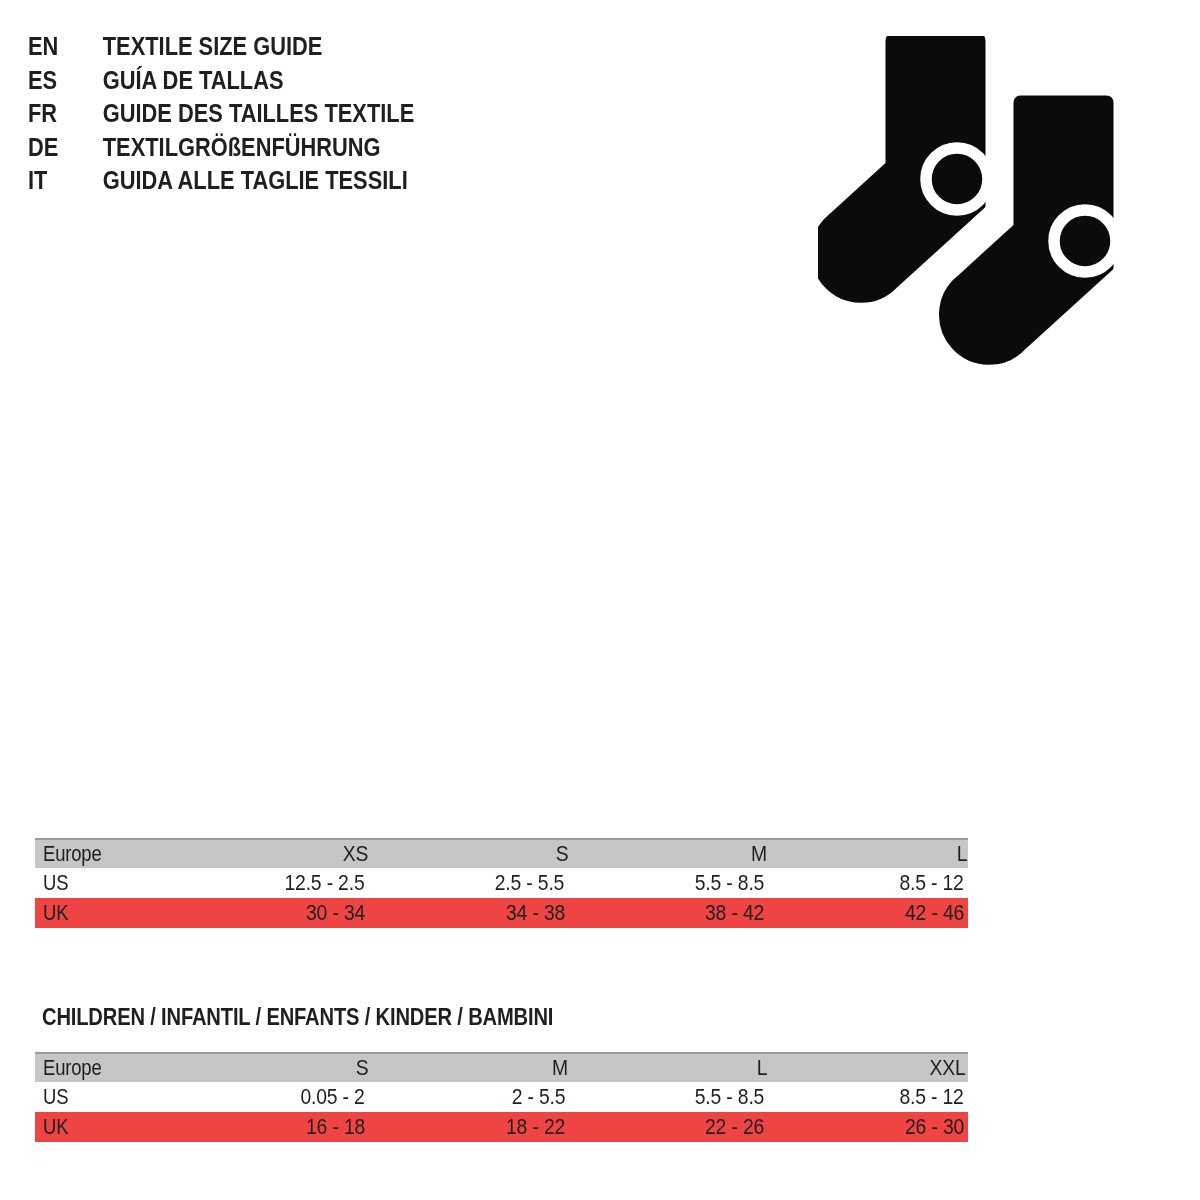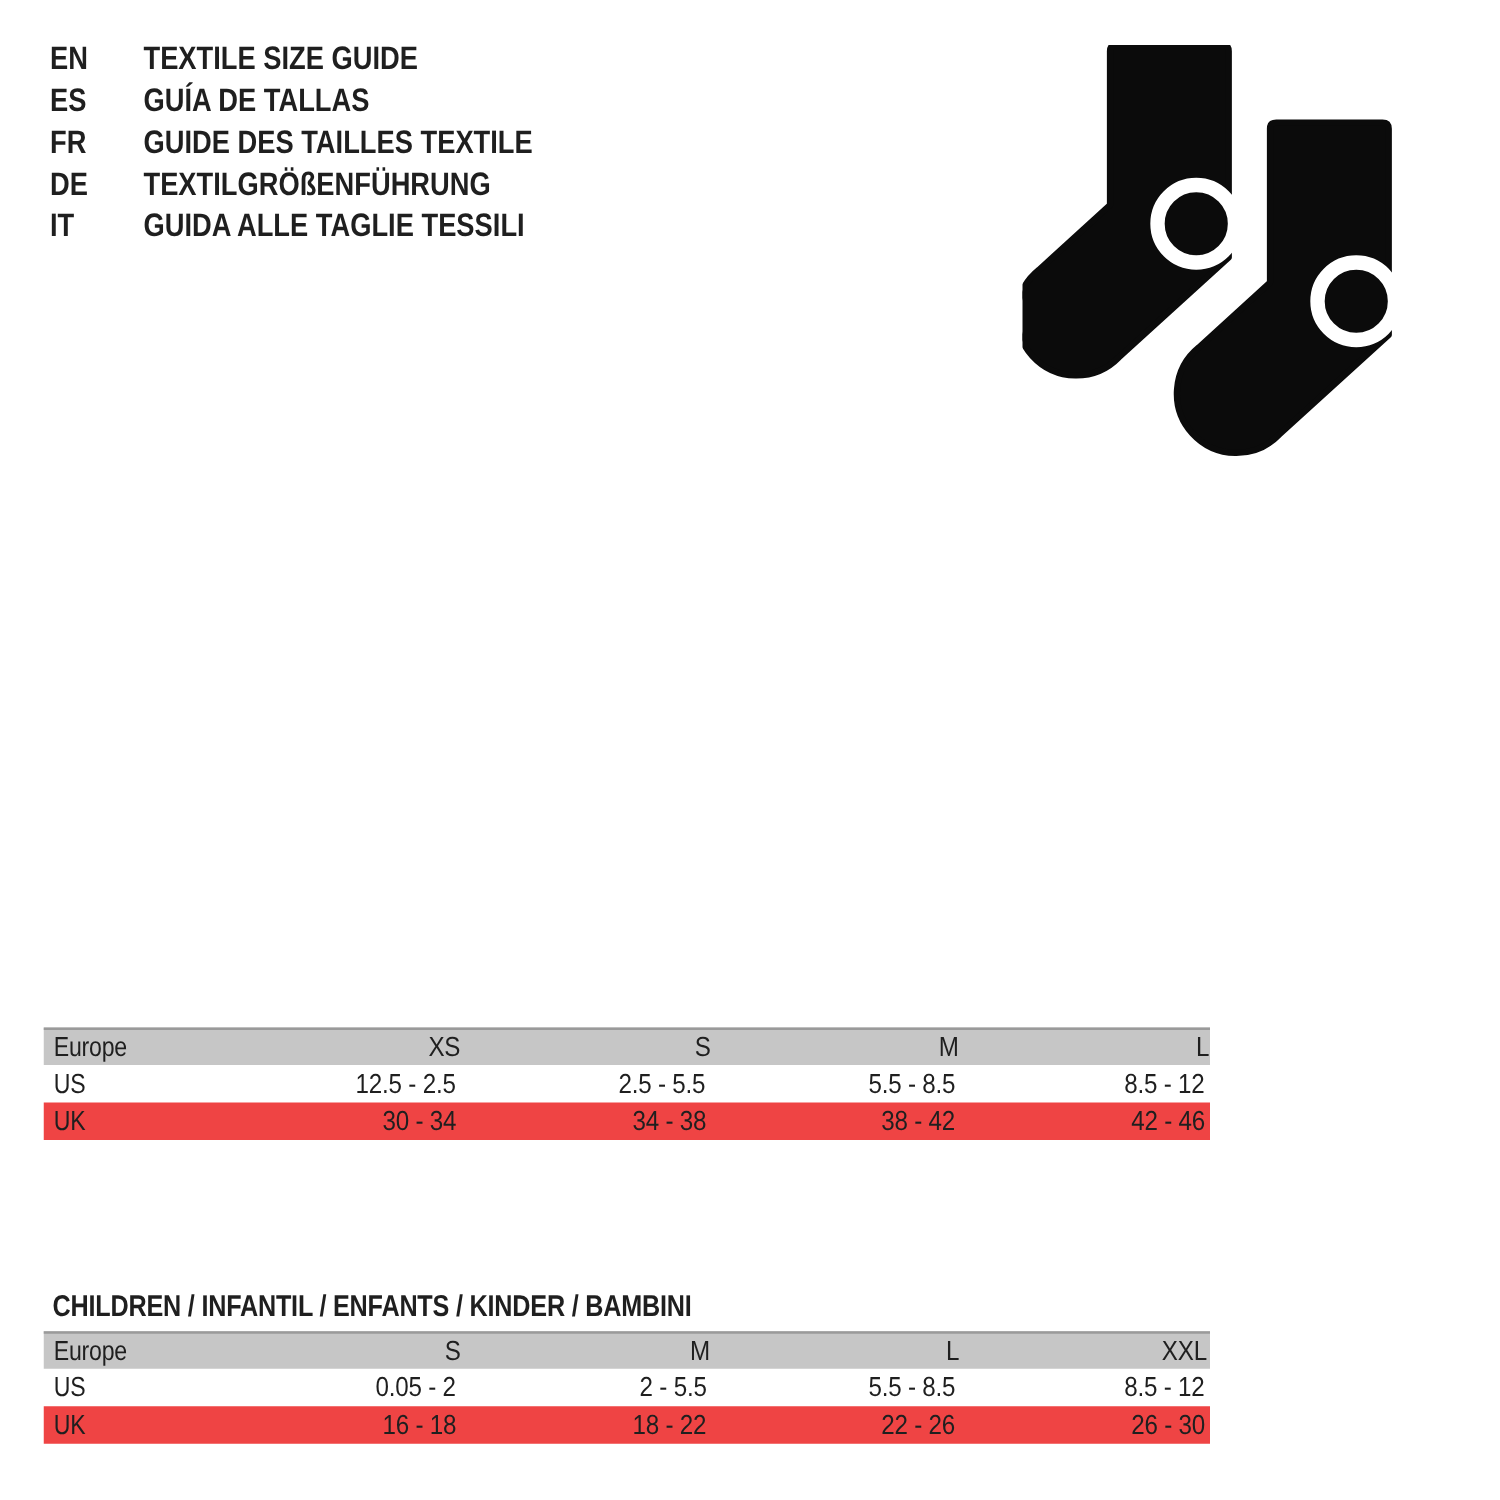--- a/index.html
+++ b/index.html
@@ -15,7 +15,7 @@
   .cndc{display:inline-block;transform:scaleX(0.88);transform-origin:50% 50%;white-space:nowrap;letter-spacing:-0.2px;}
 
   
-  .lang-block{position:absolute;left:40px;top:30px;}
+  .lang-block{position:absolute;left:28px;top:30px;}
   .lang-row{display:flex;line-height:33.6px;font-size:26px;font-weight:700;transform:scaleX(0.84);transform-origin:0 0;}
   .lang-code{width:89px;}
   .lang-label{white-space:nowrap;}

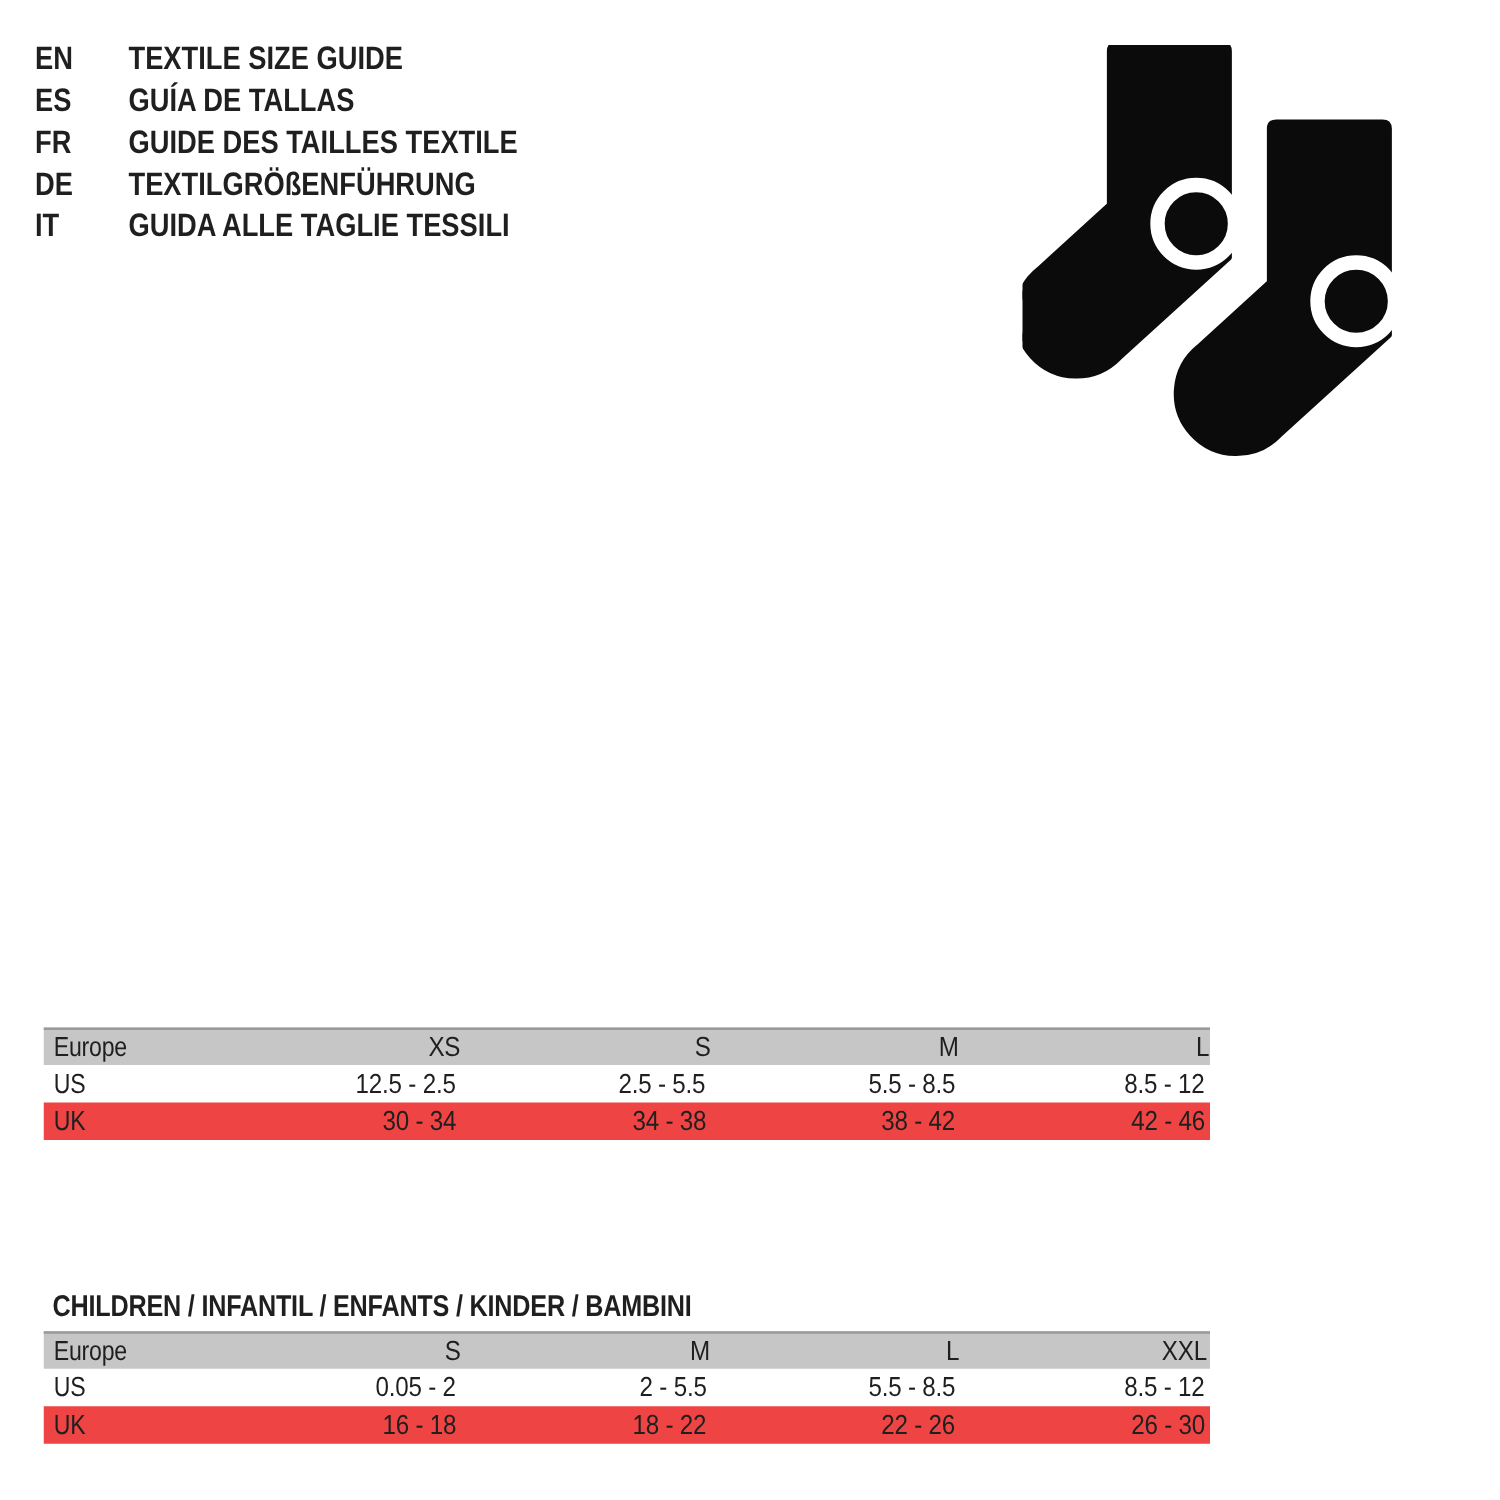--- a/index.html
+++ b/index.html
@@ -30,7 +30,7 @@
   .size-table{position:absolute;left:35px;width:933px;}
   .tbl-title{margin:0 0 0 7px;height:32px;font-size:24px;font-weight:700;line-height:25px;}
   .tr{display:flex;align-items:center;font-size:22px;}
-  .tr.th{background:#c6c6c6;border-top:2px solid #9a9a9a;height:28px;}
+  .tr.th{background:#c6c6c6;border-top:2px solid #9a9a9a;height:28px;margin-top:16px;}
   .tr.data{height:30px;gap:32px;}
   .tr.alt{background:#ef4444;}
   .c{flex:1;text-align:right;}

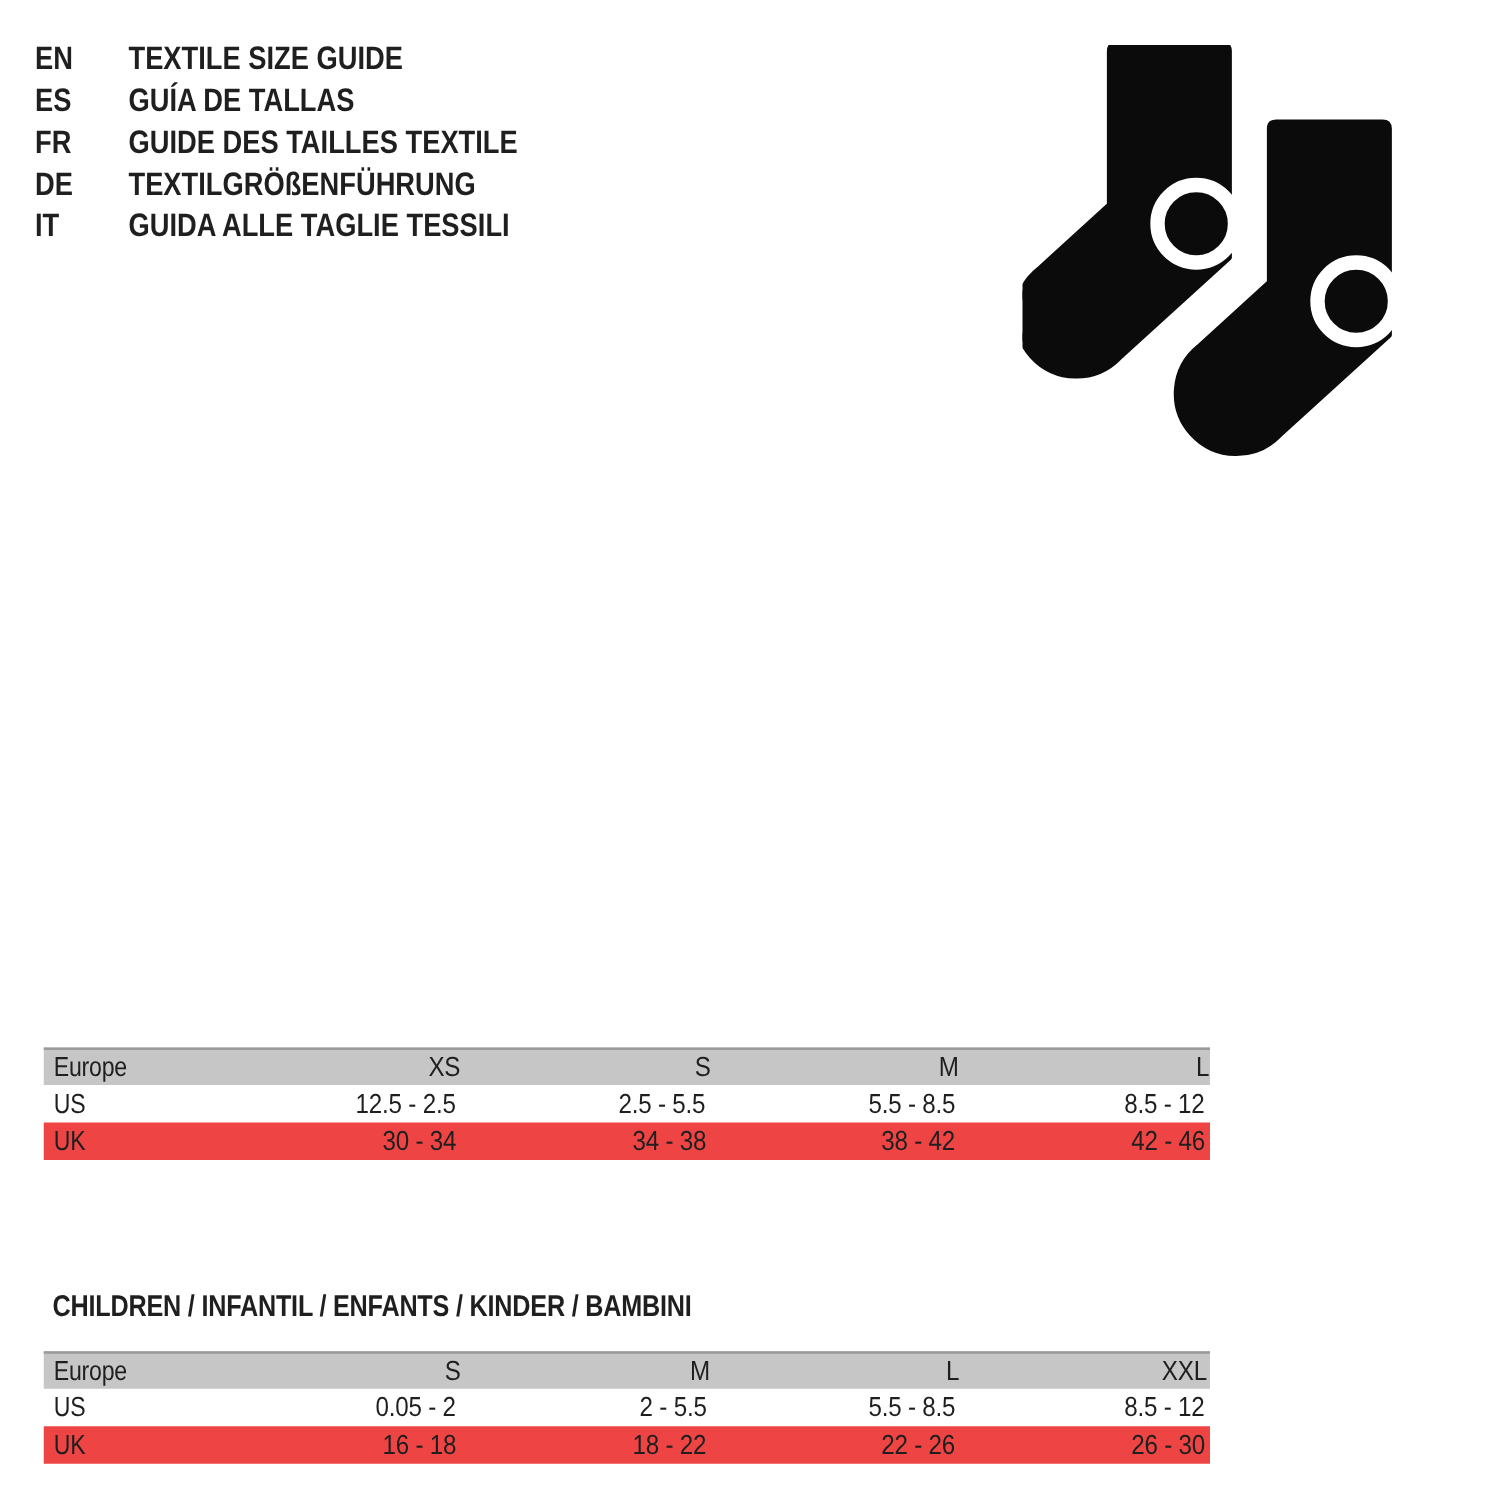--- a/index.html
+++ b/index.html
@@ -103,7 +103,7 @@
     </div>
   </section>
 
-  <section class="size-table" style="top:1033px">
+  <section class="size-table" style="top:1004px">
     <h2 class="tbl-title">
       <span class="cnd">CHILDREN / INFANTIL / ENFANTS / KINDER / BAMBINI</span>
     </h2>

